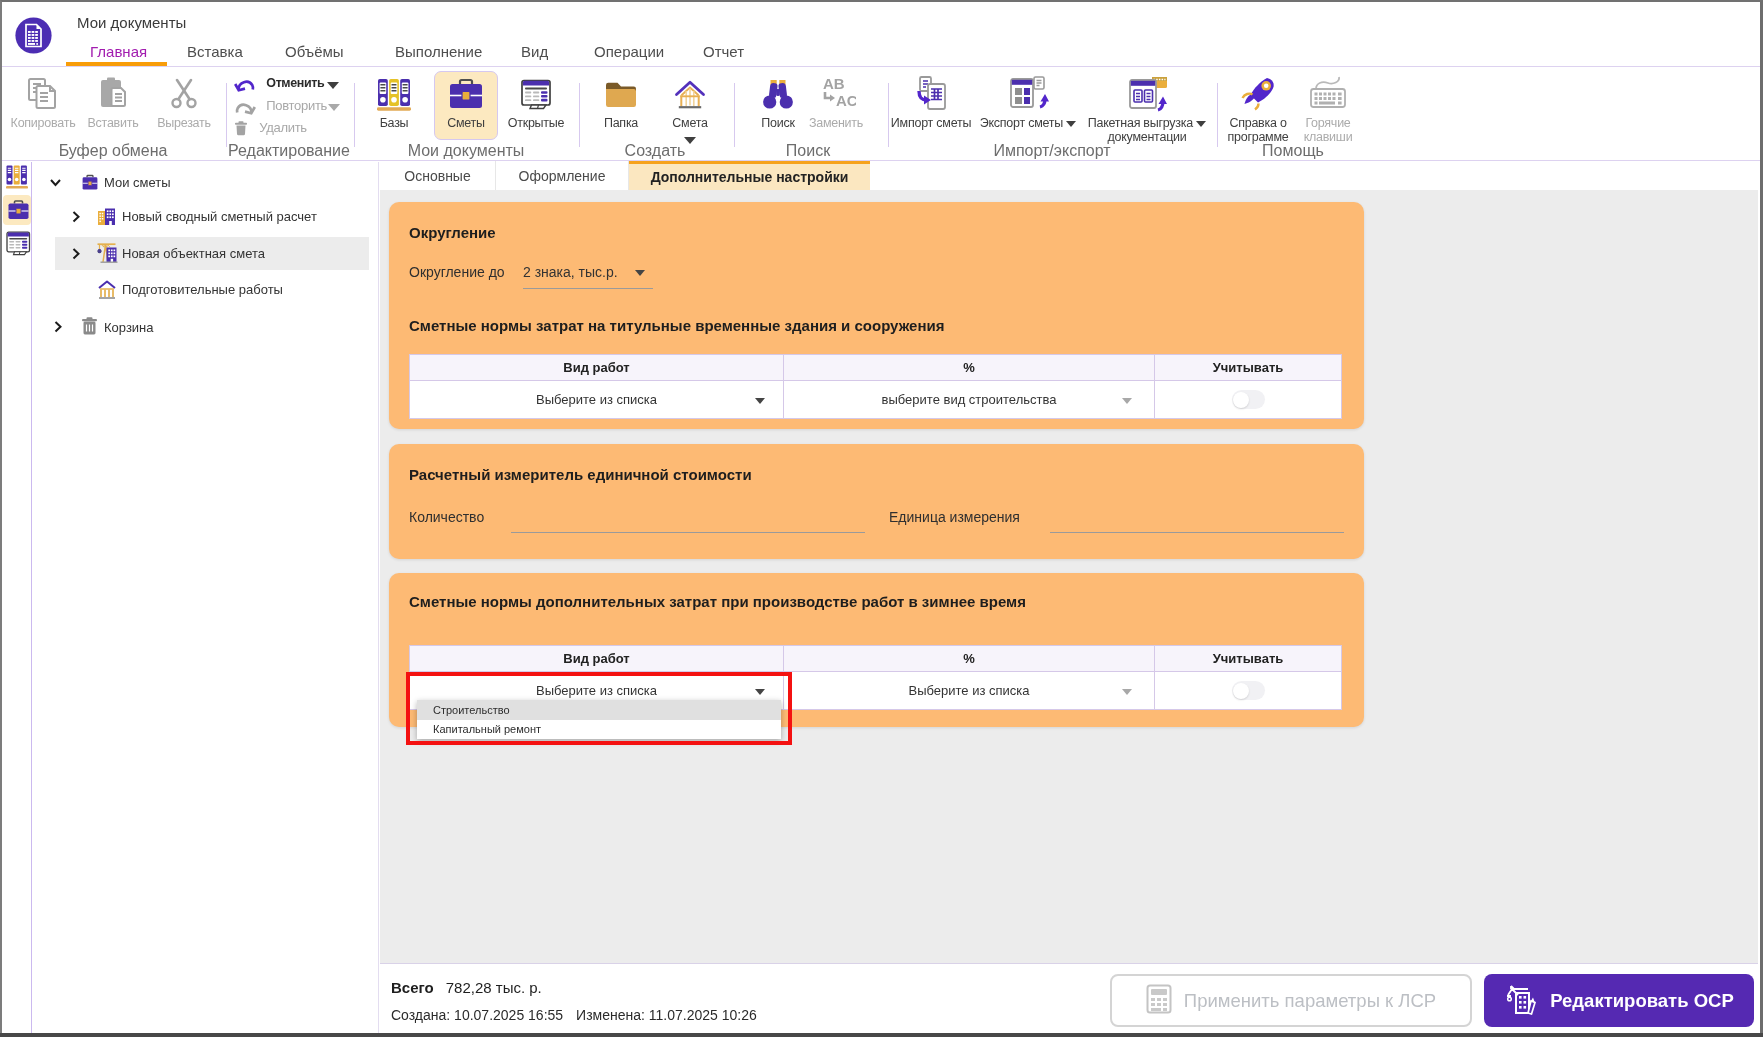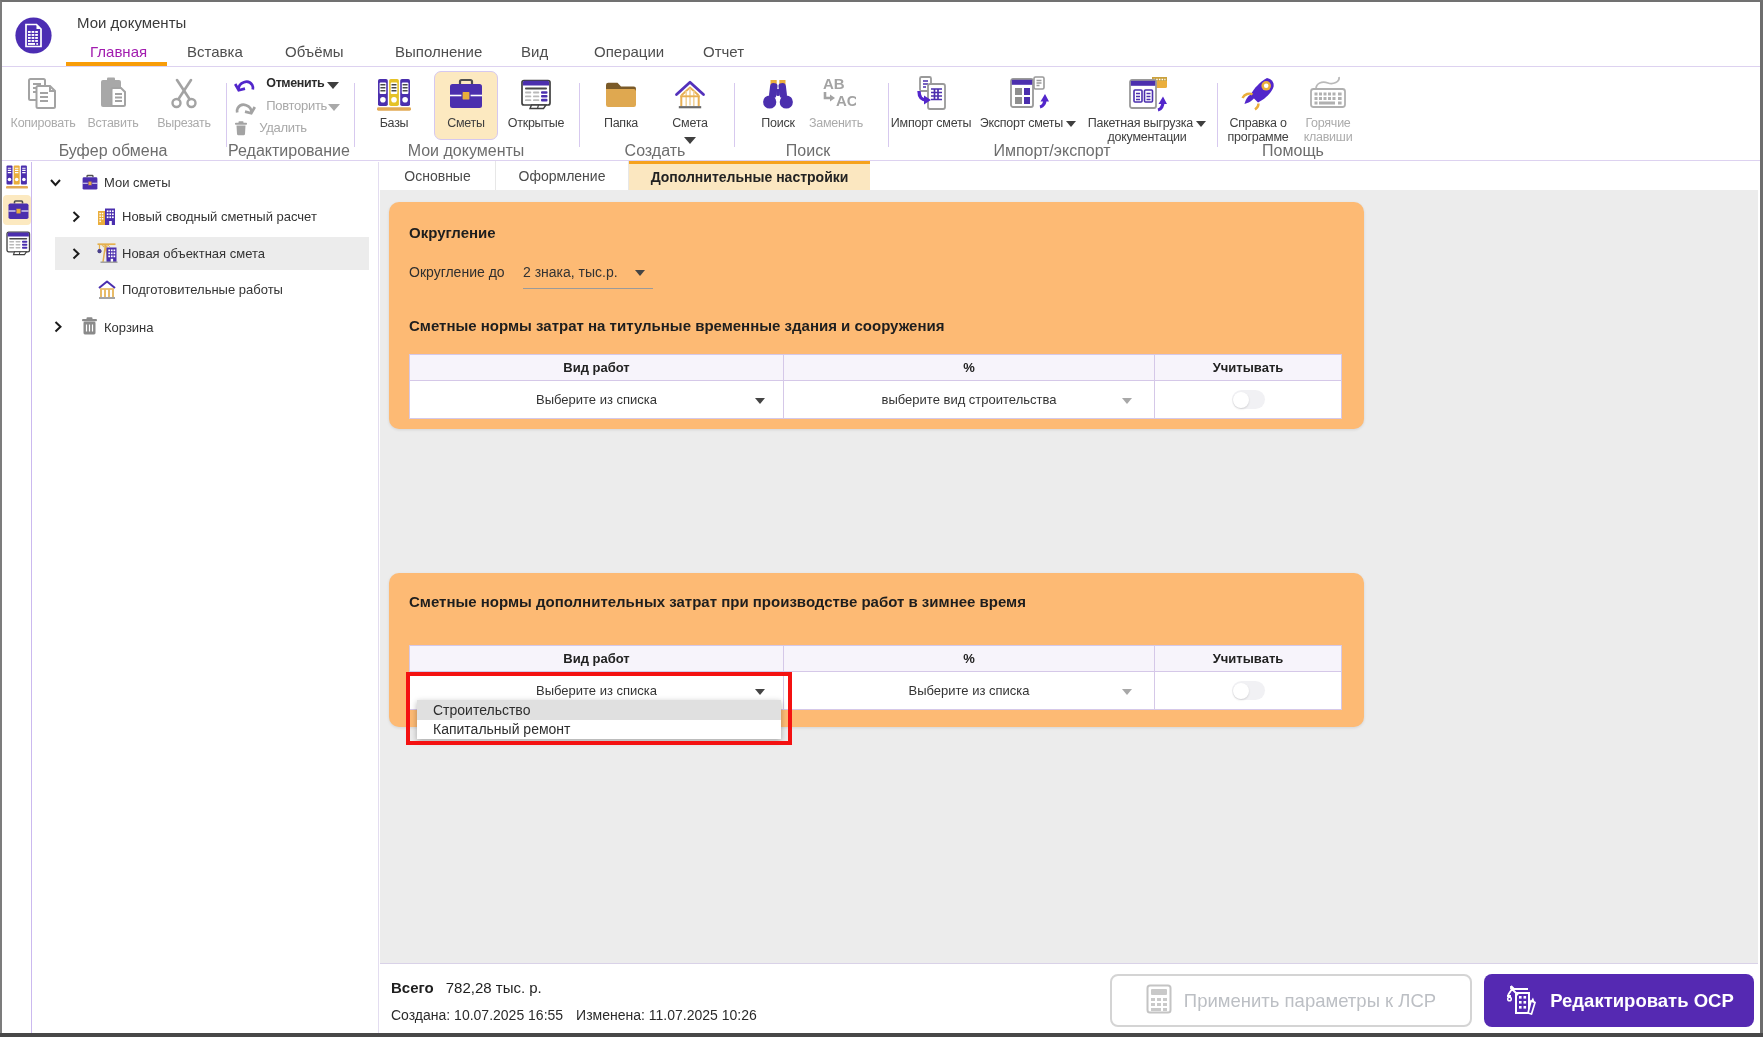--- a/index.html
+++ b/index.html
@@ -537,6 +537,13 @@
     </tbody>
       </table>
   </div>
+  <div class="card" style="top:254px;height:115px;">
+    <div class="h1" style="top:22px;">Расчетный измеритель единичной стоимости</div>
+    <div class="lbl" style="left:20px;top:65px;">Количество</div>
+    <div class="uline" style="left:122px;top:88px;width:354px;"></div>
+    <div class="lbl" style="left:500px;top:65px;">Единица измерения</div>
+    <div class="uline" style="left:661px;top:88px;width:294px;"></div>
+  </div>
   <div class="card" style="top:383px;height:154px;">
     <div class="h1" style="top:20px;">Сметные нормы дополнительных затрат при производстве работ в зимнее время</div>
     <table class="ptab" style="top:72px;">

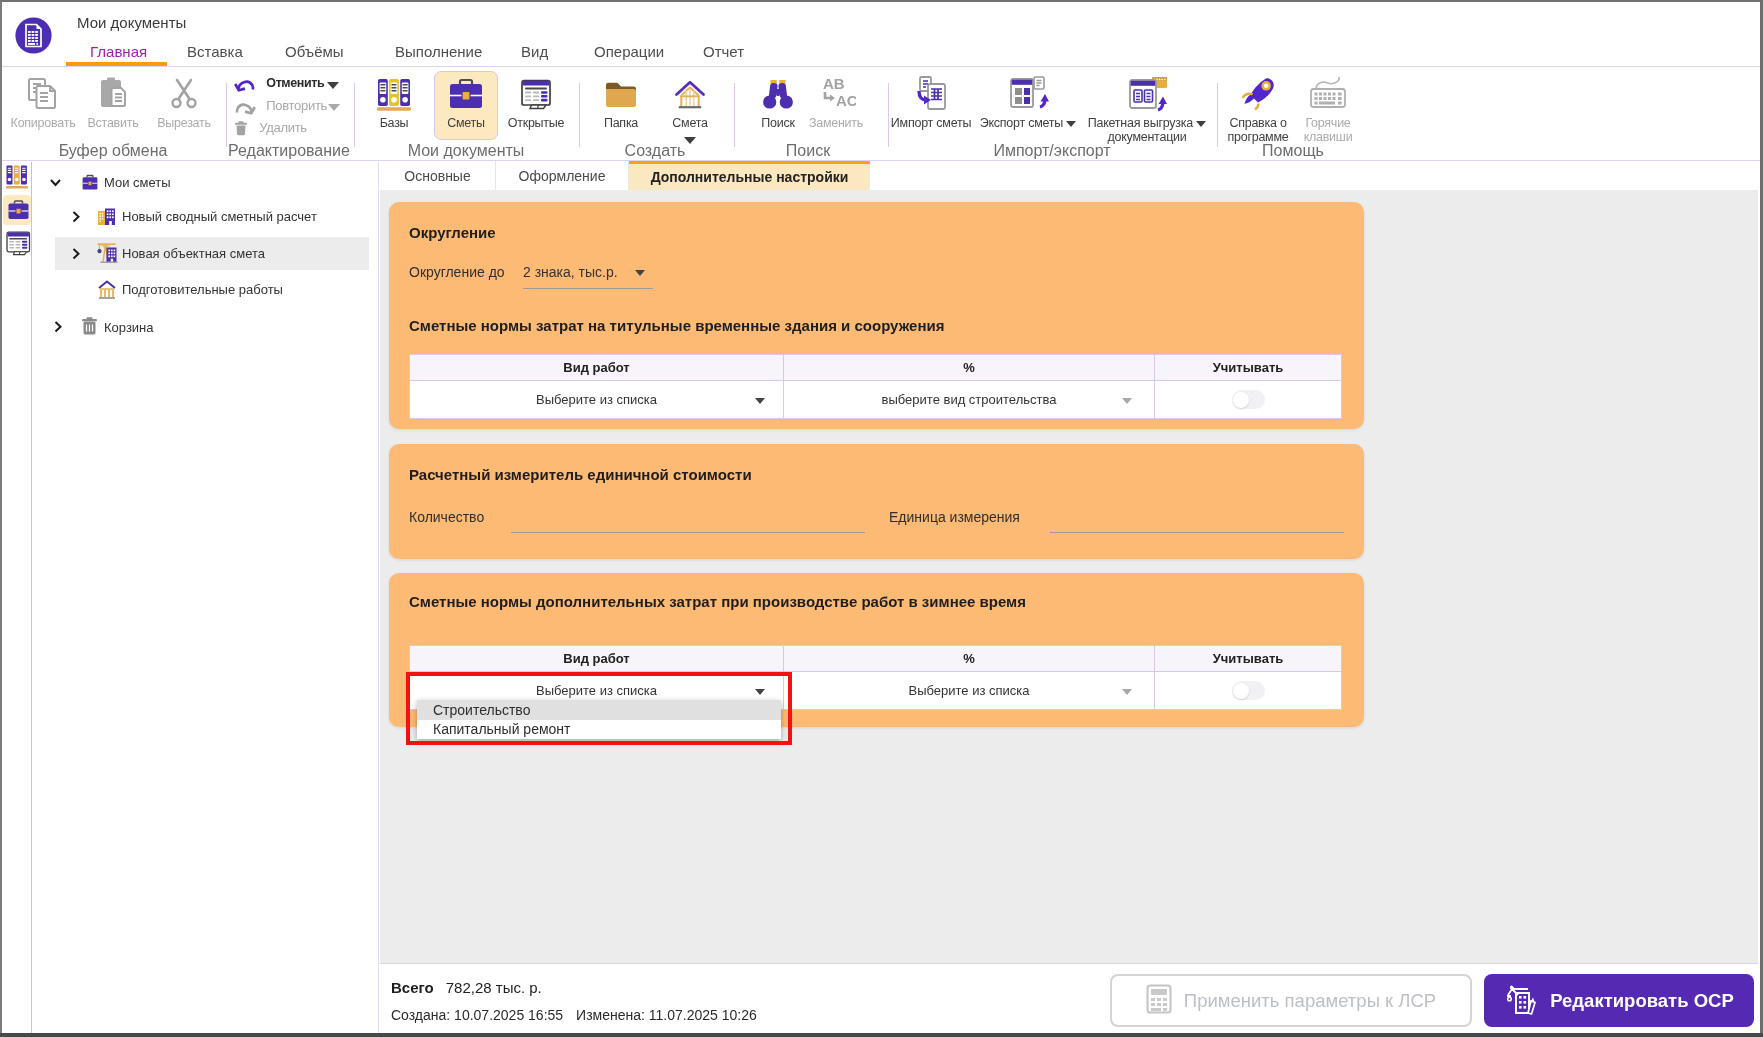--- a/index.html
+++ b/index.html
@@ -55,7 +55,7 @@
   
   #redbox { position:absolute; left:406px; top:672px; width:386px; height:73px; border:4px solid #f41111; z-index:50; }
   #ddlist { position:absolute; left:417px; top:700px; width:364px; height:39px; background:#fff; box-shadow:0 2px 6px rgba(0,0,0,0.3); z-index:49; }
-  .ddi { height:19.5px; display:flex; align-items:center; padding-left:16px; font-size:14px; color:#2d2d2d; }
+  .ddi { height:19.5px; display:flex; align-items:center; padding-left:16px; font-size:11px; color:#2d2d2d; }
 </style>
 </head>
 <body>

